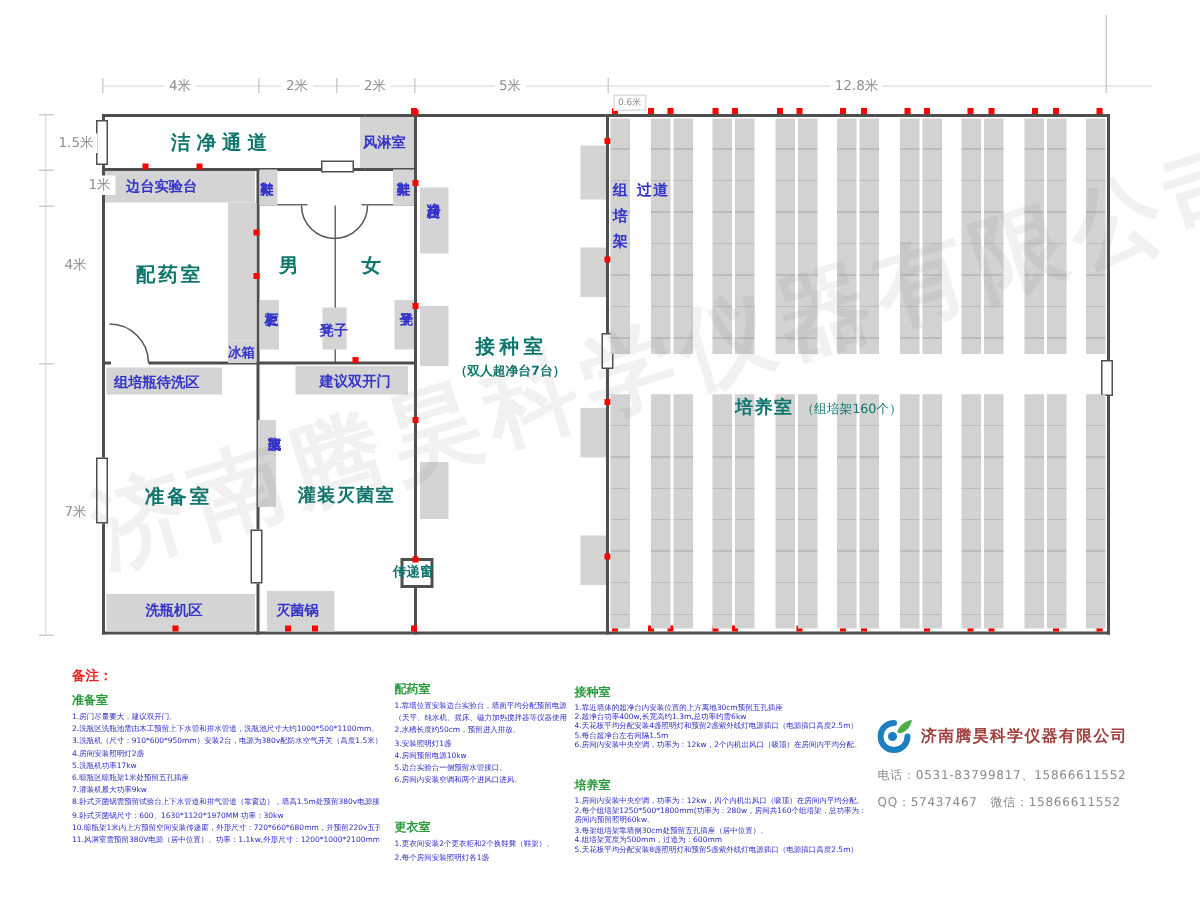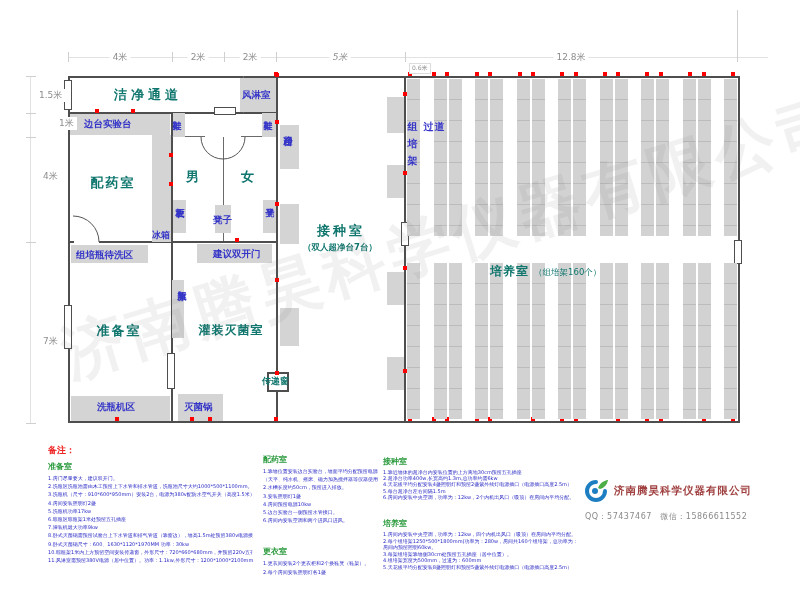--- a/index.html
+++ b/index.html
@@ -64,7 +64,7 @@
   <div class="dim ctr" style="left:120px;top:51px;">4米</div>
   <div class="dim ctr" style="left:198px;top:51px;">2米</div>
   <div class="dim ctr" style="left:250px;top:51px;">2米</div>
-  <div class="dim ctr" style="left:340px;top:51px;font-style:italic;">5米</div>
+  <div class="dim ctr" style="left:340px;top:51px;">5米</div>
   <div class="dim ctr" style="left:571px;top:51px;">12.8米</div>
   <div class="dim" style="left:409px;top:63px;font-size:6px;border:1px solid #ddd;padding:0 2px;">0.6米</div>
 

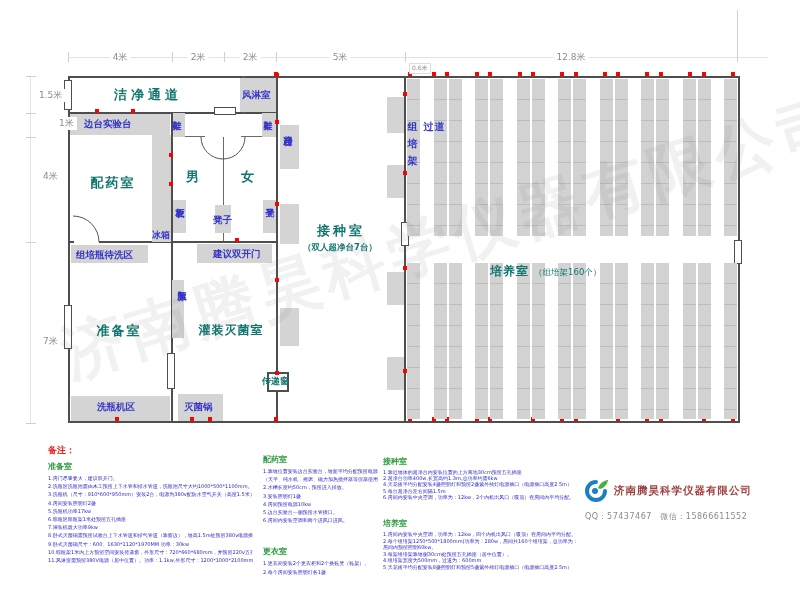--- a/index.html
+++ b/index.html
@@ -331,6 +331,7 @@
       </span>
       <span class="cname">济南腾昊科学仪器有限公司</span>
     </div>
+    <div class="cline">电话：0531-83799817、15866611552</div>
     <div class="cline">QQ：57437467　微信：15866611552</div>
   </div>
 

